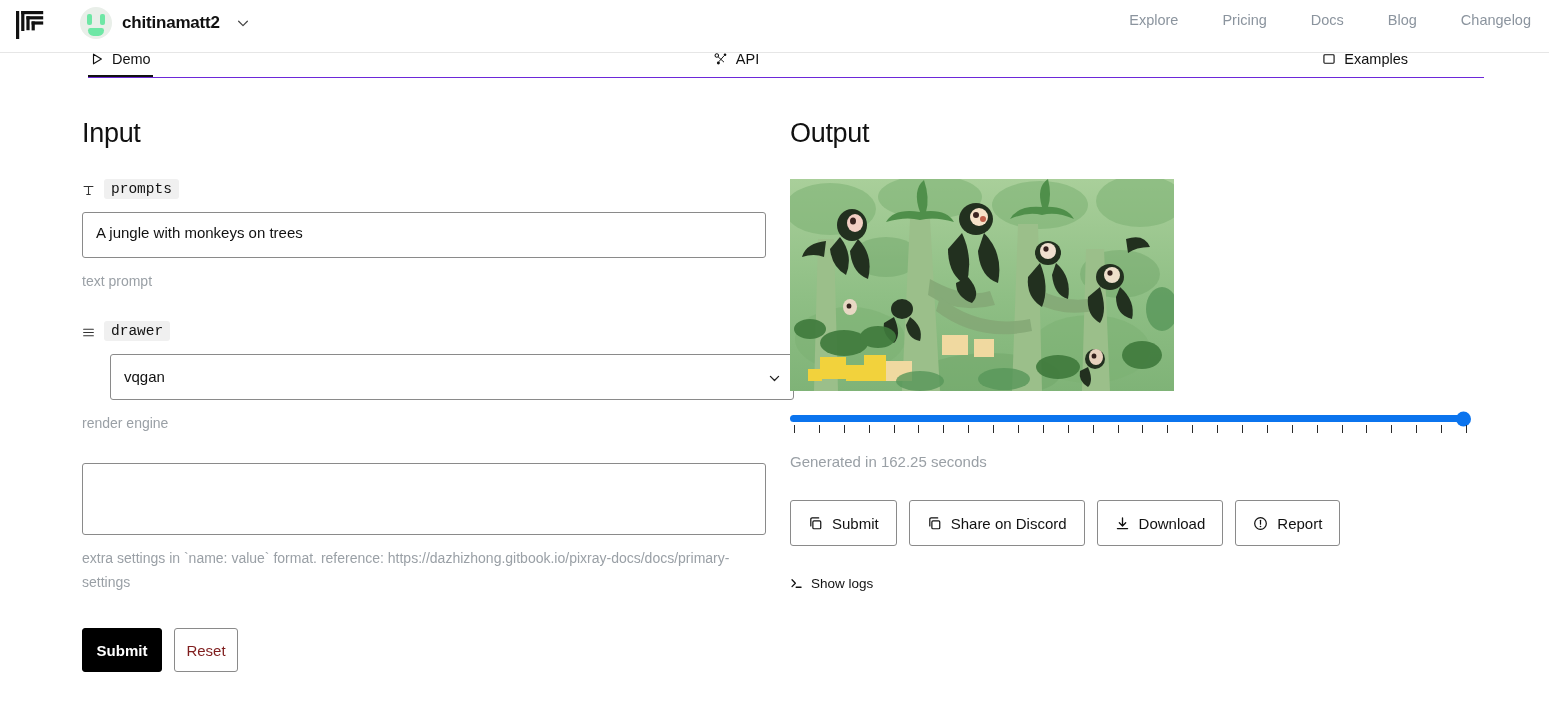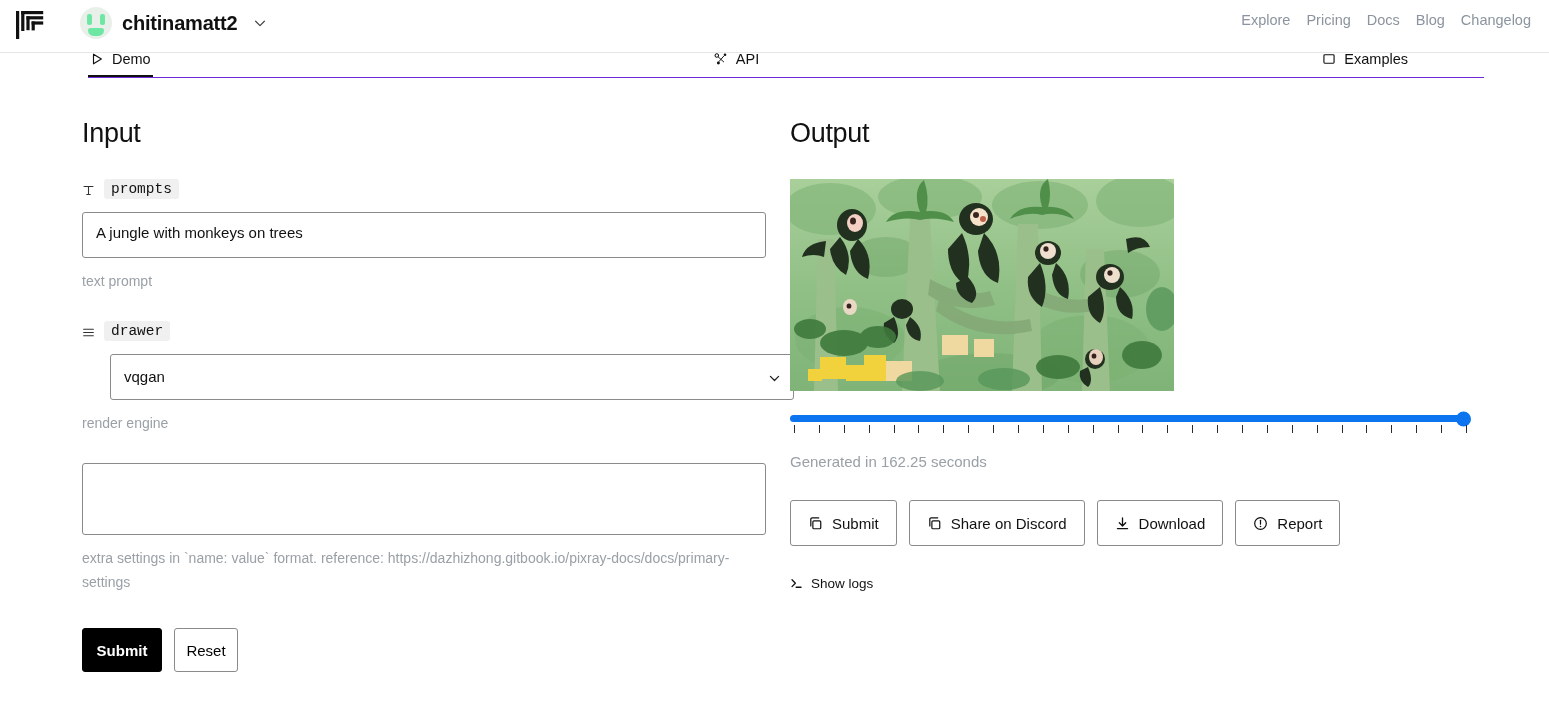--- a/index.html
+++ b/index.html
@@ -49,7 +49,7 @@
     background: #6ee7a5;
   }
   .username {
-    font-size: 20px; font-weight: bold; color: #111;
+    font-size: 17px; font-weight: bold; color: #111;
     letter-spacing: -0.2px;
     text-align: right;
   }

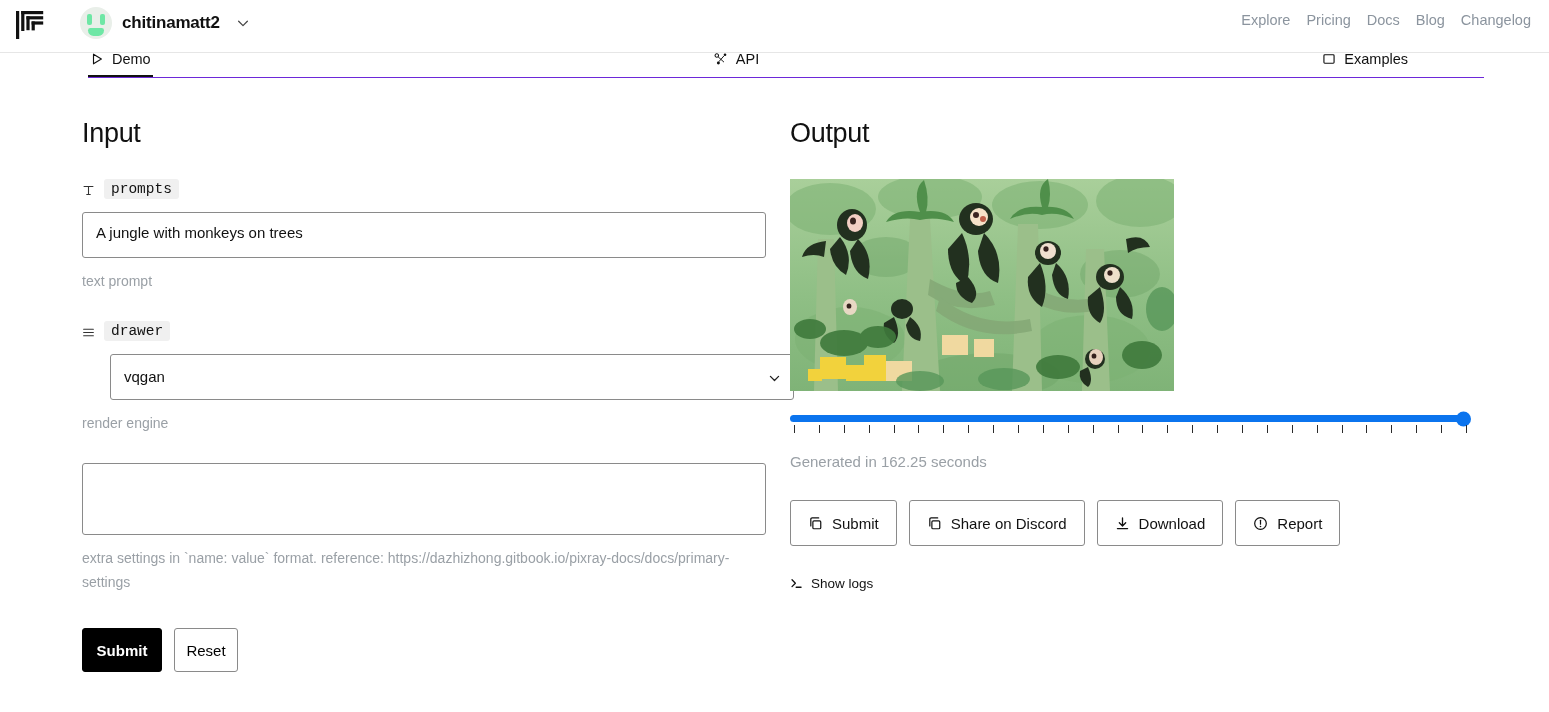--- a/index.html
+++ b/index.html
@@ -59,7 +59,7 @@
   }
   .topnav {
     position: absolute; right: 18px; top: 12px;
-    display: flex; align-items: center; gap: 16px;
+    display: flex; align-items: center; gap: 44px;
   }
   .topnav a {
     font-size: 14.5px; color: #8b949e; text-decoration: none;

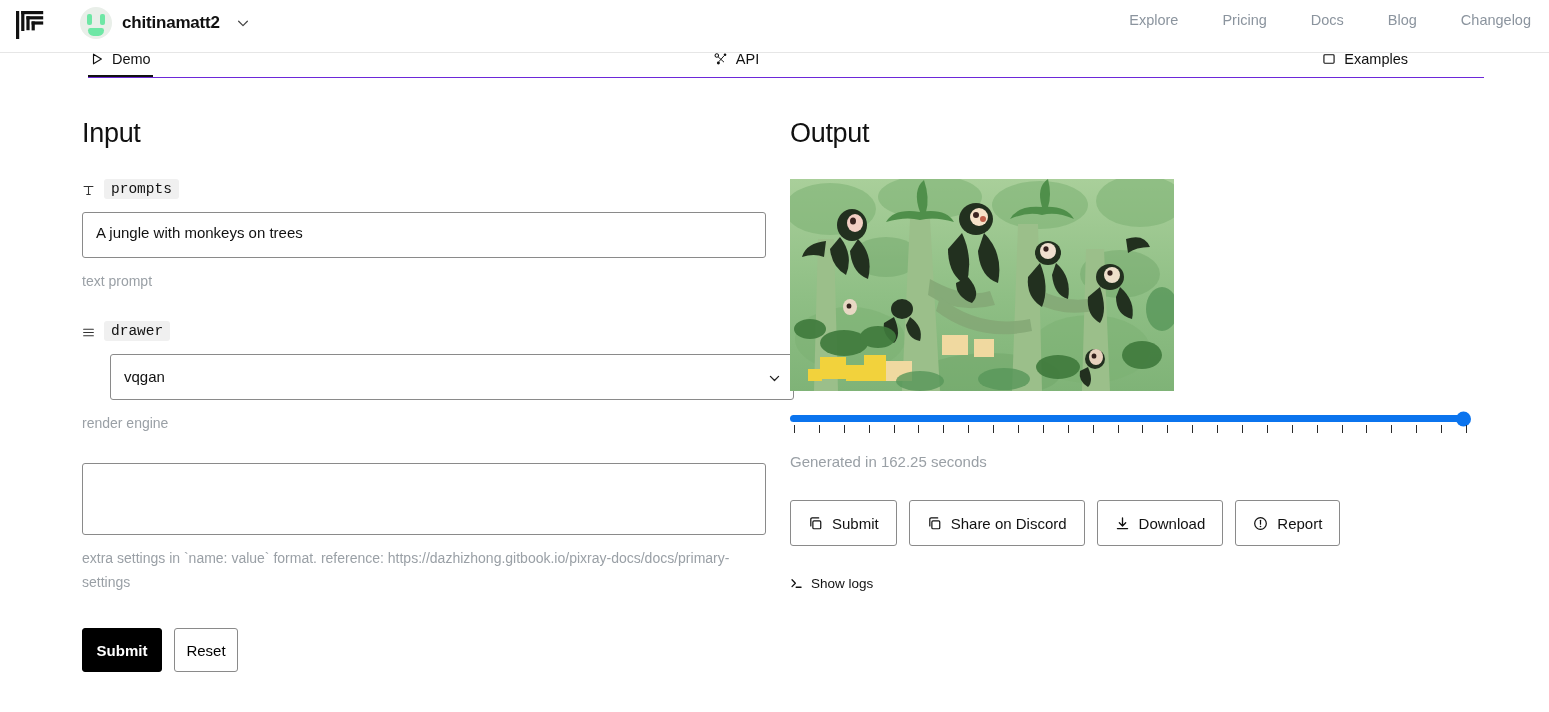--- a/index.html
+++ b/index.html
@@ -155,7 +155,7 @@
     width: 80px; font-weight: bold;
   }
   .btn-reset {
-    background: #fff; color: #000000; border: 1px solid #8a8a8a;
+    background: #fff; color: #7f1d1d; border: 1px solid #8a8a8a;
     width: 64px;
   }
 

